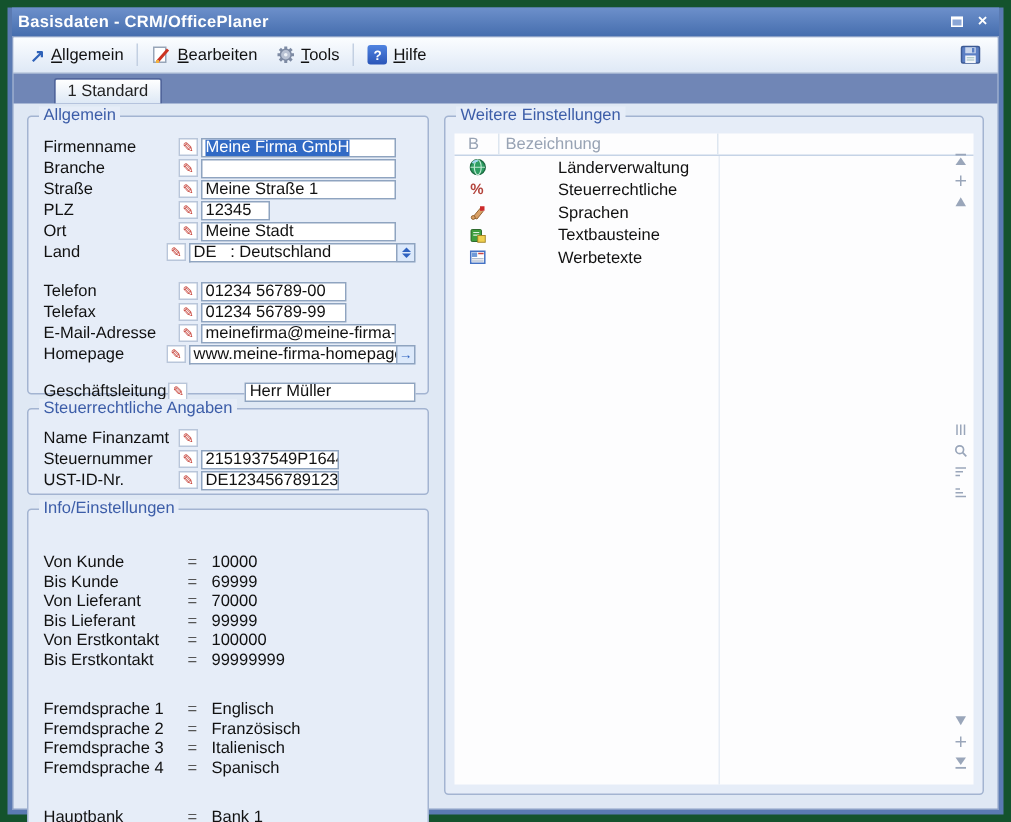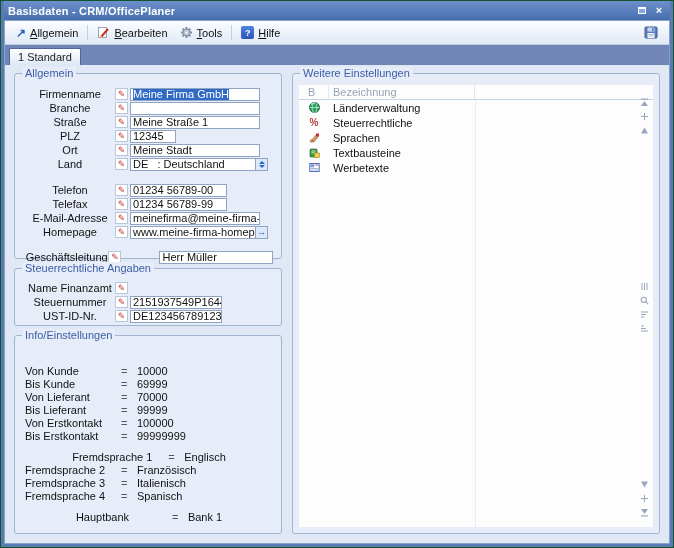--- a/index.html
+++ b/index.html
@@ -5,7 +5,7 @@
   html,body{margin:0;padding:0;}
   body{width:674px;height:548px;font-family:"Liberation Sans",sans-serif;font-size:11px;color:#111;background:#fff;}
   *{box-sizing:border-box;}
-  .window{width:674px;height:548px;background:#5a7ab2;border:1px solid #14532d;padding:0 3px 3px;display:flex;flex-direction:column;}
+  .window{width:674px;height:548px;background:#5a7ab2;border:5px solid #14532d;padding:0 3px 3px;display:flex;flex-direction:column;}
   .titlebar{height:19px;flex:0 0 19px;display:flex;align-items:center;padding:0 4px;background:linear-gradient(#6d90cb,#466eae);color:#fff;font-weight:bold;}
   .tb-title{flex:1;letter-spacing:.2px;}
   .tb-btn{width:14px;height:13px;display:flex;align-items:center;justify-content:center;margin-left:3px;}

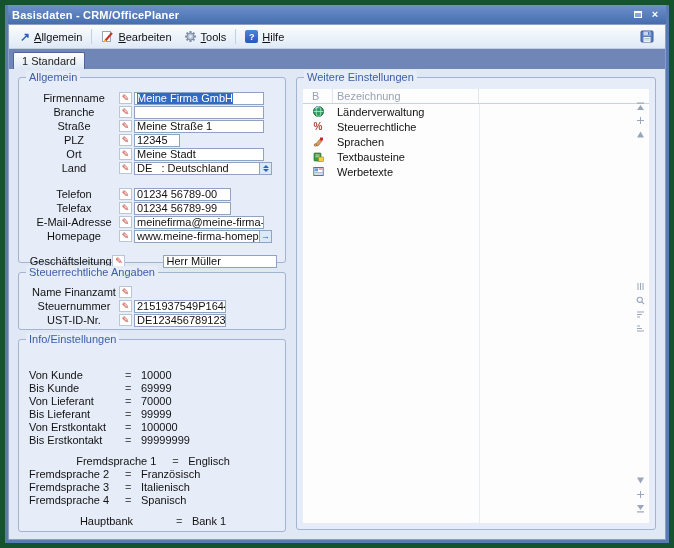--- a/index.html
+++ b/index.html
@@ -19,7 +19,7 @@
   .tspacer{flex:1;}
   .mi-arrow{color:#2f62b8;font-weight:bold;font-size:12px;line-height:1;}
   .mi-help{width:13px;height:13px;border-radius:2px;background:linear-gradient(#4f83e0,#2a55b8);color:#fff;font-weight:bold;font-size:9px;display:flex;align-items:center;justify-content:center;}
-  .tabstrip{height:20px;flex:0 0 20px;background:#7086b6;display:flex;align-items:flex-end;padding:0 0 0 4px;}
+  .tabstrip{height:20px;flex:0 0 20px;background:#7086b6;display:flex;align-items:flex-end;padding:0 0 0 27px;}
   .tab{background:linear-gradient(#ffffff,#dde8f5);border:1px solid #51659b;border-bottom:none;border-radius:2px 2px 0 0;padding:2px 8px;color:#222;height:17px;}
   .content{flex:1;display:flex;gap:10px;padding:8px 9px 9px;min-height:0;}
   .col-left{width:268px;flex:0 0 268px;display:flex;flex-direction:column;}

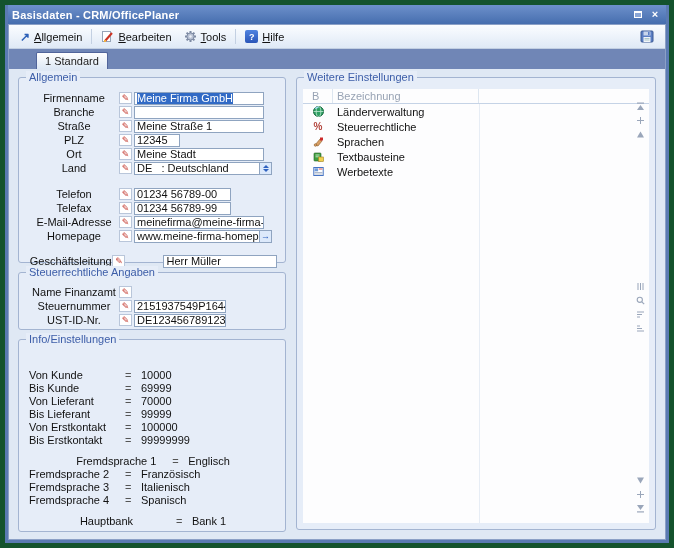--- a/index.html
+++ b/index.html
@@ -28,7 +28,7 @@
   .g-allg{height:186px;margin-bottom:9px;padding:13px 8px 4px 10px;}
   .g-steuer{height:58px;margin-bottom:9px;padding:12px 8px 4px 10px;}
   .g-info{flex:1;padding:28px 8px 4px 10px;}
-  .frow{display:flex;align-items:center;height:14px;text-align:center;}
+  .frow{display:flex;align-items:center;height:14px;}
   .flabel{width:90px;color:#111;}
   .editbtn{width:13px;height:12px;background:#fff;border:1px solid #b9c6da;display:flex;align-items:center;justify-content:center;margin-right:2px;color:#c23329;font-size:9px;line-height:1;flex:0 0 13px;}
   .tbox{height:13px;background:#fff;border:1px solid #8fa4c0;display:flex;align-items:center;padding:0 2px;overflow:hidden;}

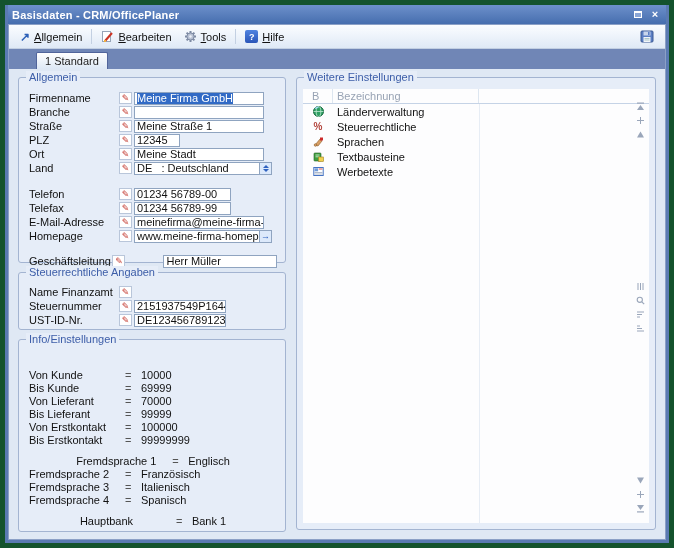--- a/index.html
+++ b/index.html
@@ -54,7 +54,7 @@
   .gbody::before{content:"";position:absolute;left:176px;top:0;bottom:0;width:1px;background:#e7edf5;}
   .grow{display:flex;height:15px;align-items:center;}
   .cb{width:30px;display:flex;justify-content:center;align-items:center;}
-  .cl{padding-left:4px;}
+  .cl{padding-left:4px;margin-left:35px;}
   .navstrip{position:absolute;right:4px;top:13px;bottom:10px;display:flex;flex-direction:column;align-items:center;justify-content:space-between;}
   .navgrp{display:flex;flex-direction:column;gap:5px;align-items:center;}
   .pct{color:#b3443c;font-weight:bold;font-size:10px;line-height:1;}

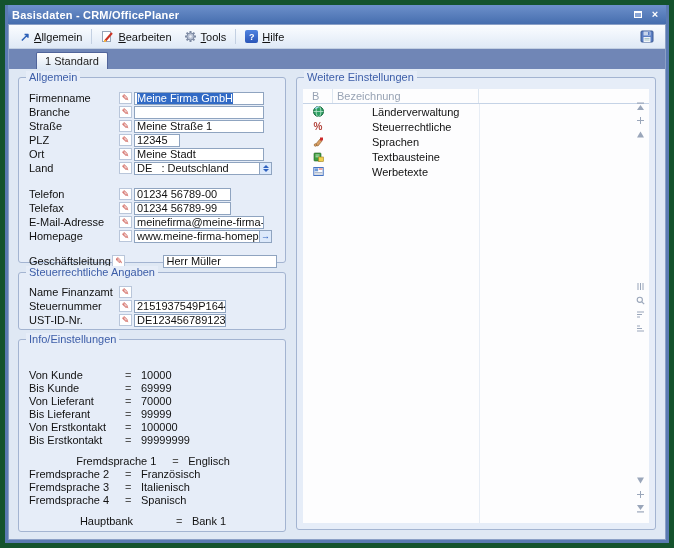--- a/index.html
+++ b/index.html
@@ -33,7 +33,7 @@
   .editbtn{width:13px;height:12px;background:#fff;border:1px solid #b9c6da;display:flex;align-items:center;justify-content:center;margin-right:2px;color:#c23329;font-size:9px;line-height:1;flex:0 0 13px;}
   .tbox{height:13px;background:#fff;border:1px solid #8fa4c0;display:flex;align-items:center;padding:0 2px;overflow:hidden;}
   .tbox span{white-space:pre;line-height:11px;}
-  .w-full{width:130px;} .w-short{width:46px;} .w-med{width:97px;} .w-tax{width:92px;} .w-g{width:122px;margin-left:36px;} .w-combo{width:125px;}
+  .w-full{width:130px;} .w-short{width:46px;} .w-med{width:97px;} .w-tax{width:92px;} .w-g{width:122px;margin-left:36px;} .w-combo{width:138px;}
   .combo{display:flex;}
   .combo .tbox{border-right:none;}
   .spinbtn{width:13px;height:13px;border:1px solid #8fa4c0;background:#dce9fb;display:flex;flex-direction:column;align-items:center;justify-content:center;gap:1px;}

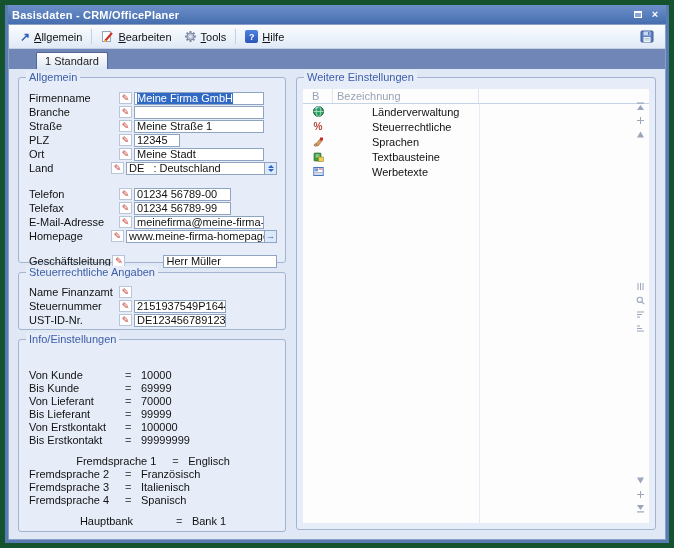--- a/index.html
+++ b/index.html
@@ -41,7 +41,7 @@
   .td{width:0;height:0;border-left:3px solid transparent;border-right:3px solid transparent;border-top:3px solid #2f62c0;}
   .gobtn{width:13px;height:13px;border:1px solid #8fa4c0;background:#dce9fb;color:#2f62c0;font-weight:bold;font-size:9px;display:flex;align-items:center;justify-content:center;line-height:1;}
   .sel{background:#316ac5;color:#fff;}
-  .gap6{margin-top:12px;} .gap10{margin-top:11px;} .gap18{margin-top:8px;justify-content:center;}
+  .gap6{margin-top:12px;} .gap10{margin-top:11px;} .gap18{margin-top:20px;}
   .irow{display:flex;height:13px;align-items:center;}
   .ilabel{width:96px;}
   .ieq{width:16px;color:#555;}

